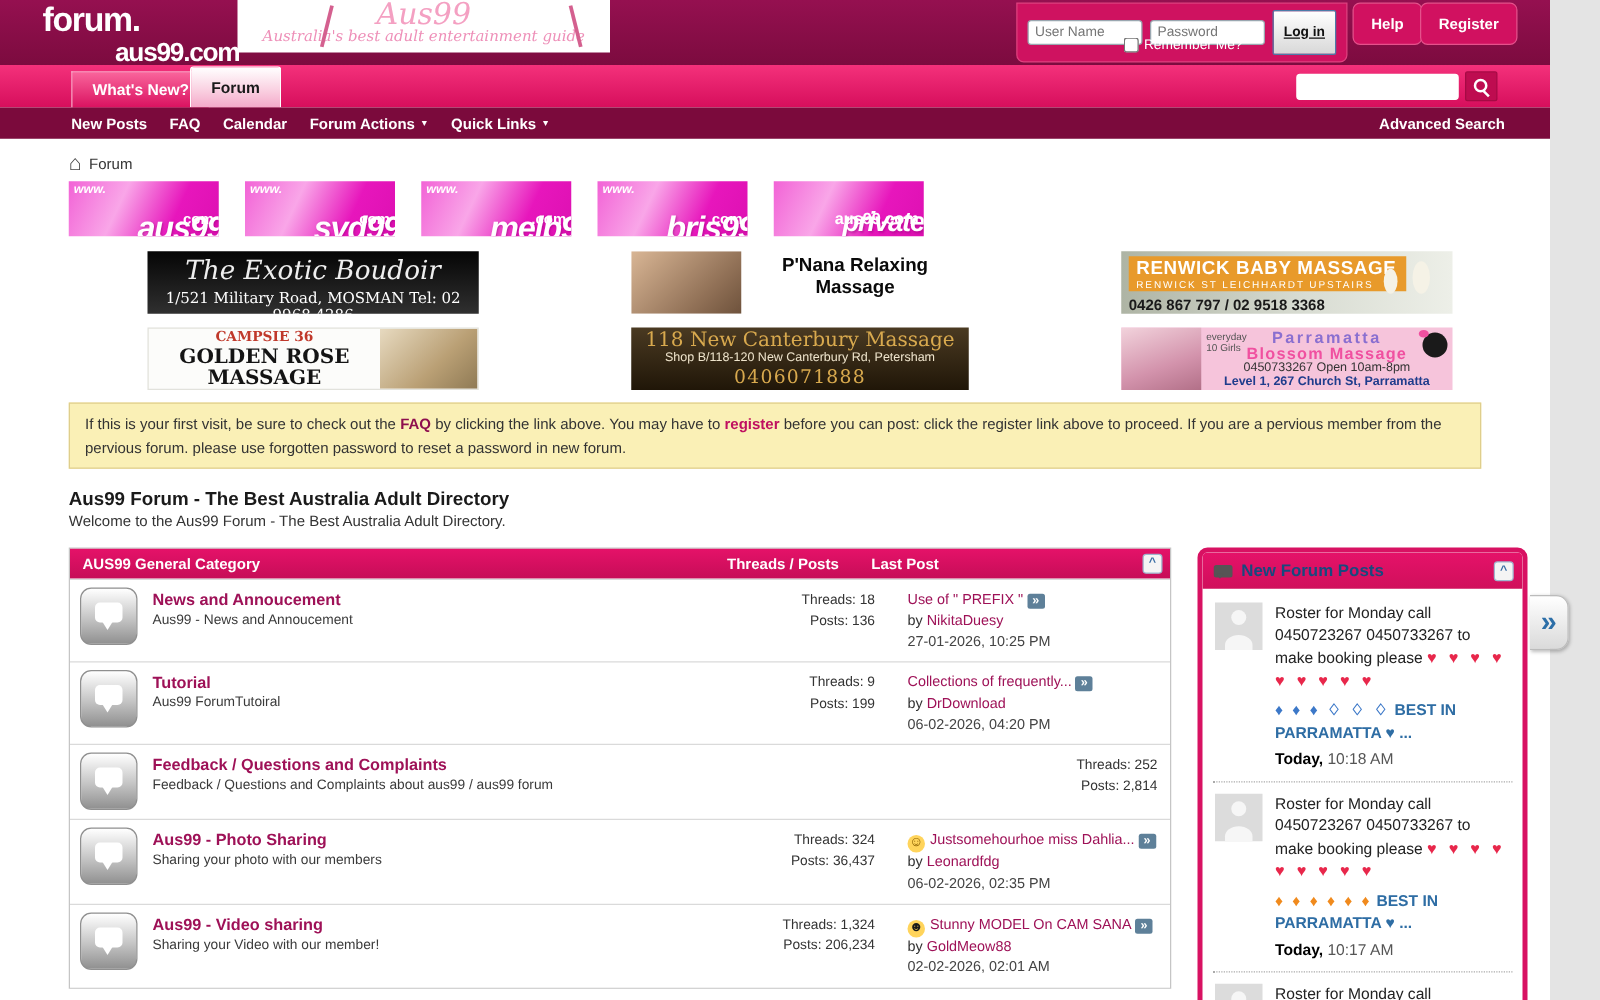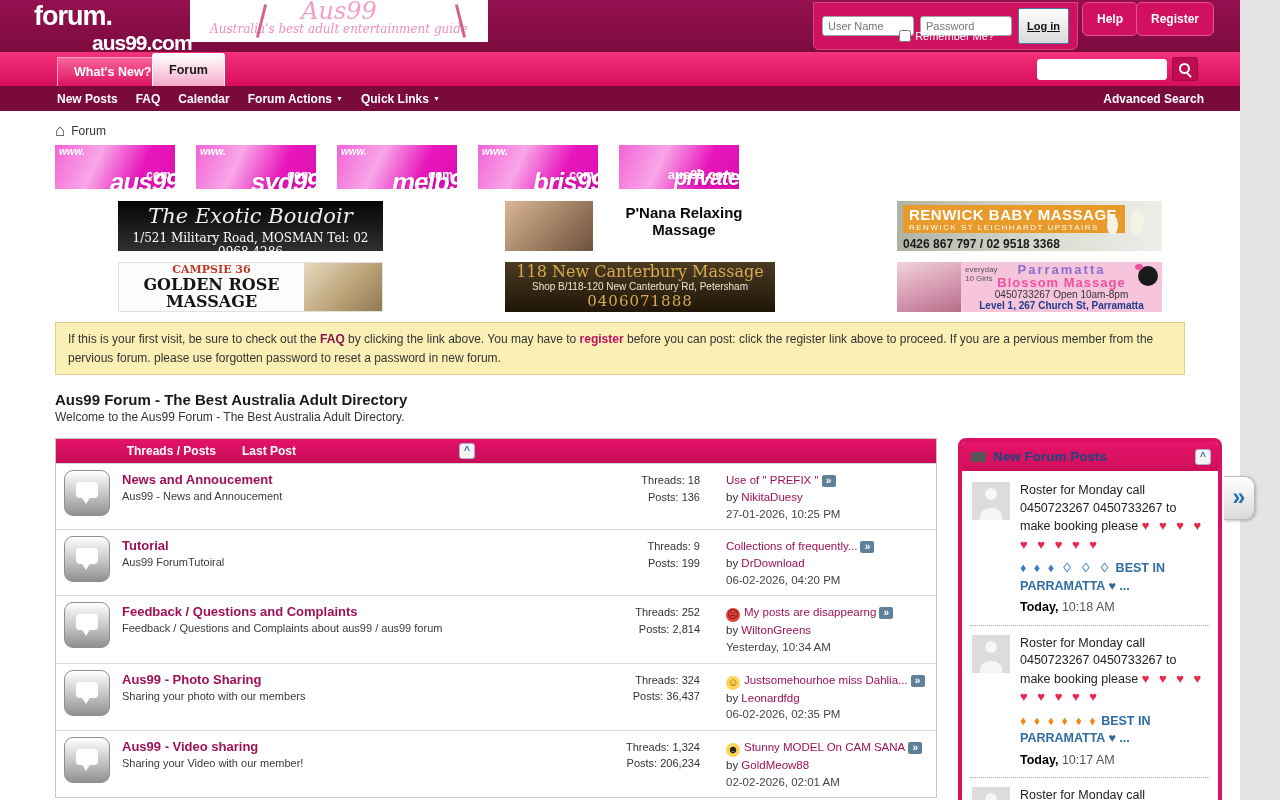--- a/index.html
+++ b/index.html
@@ -355,6 +355,7 @@
 
       <div class="panel">
         <div class="cat-hdr">
+          <span class="ct">AUS99 General Category</span>
           <span class="cth">Threads / Posts</span>
           <span class="clh">Last Post</span>
           <span class="colbtn"></span>

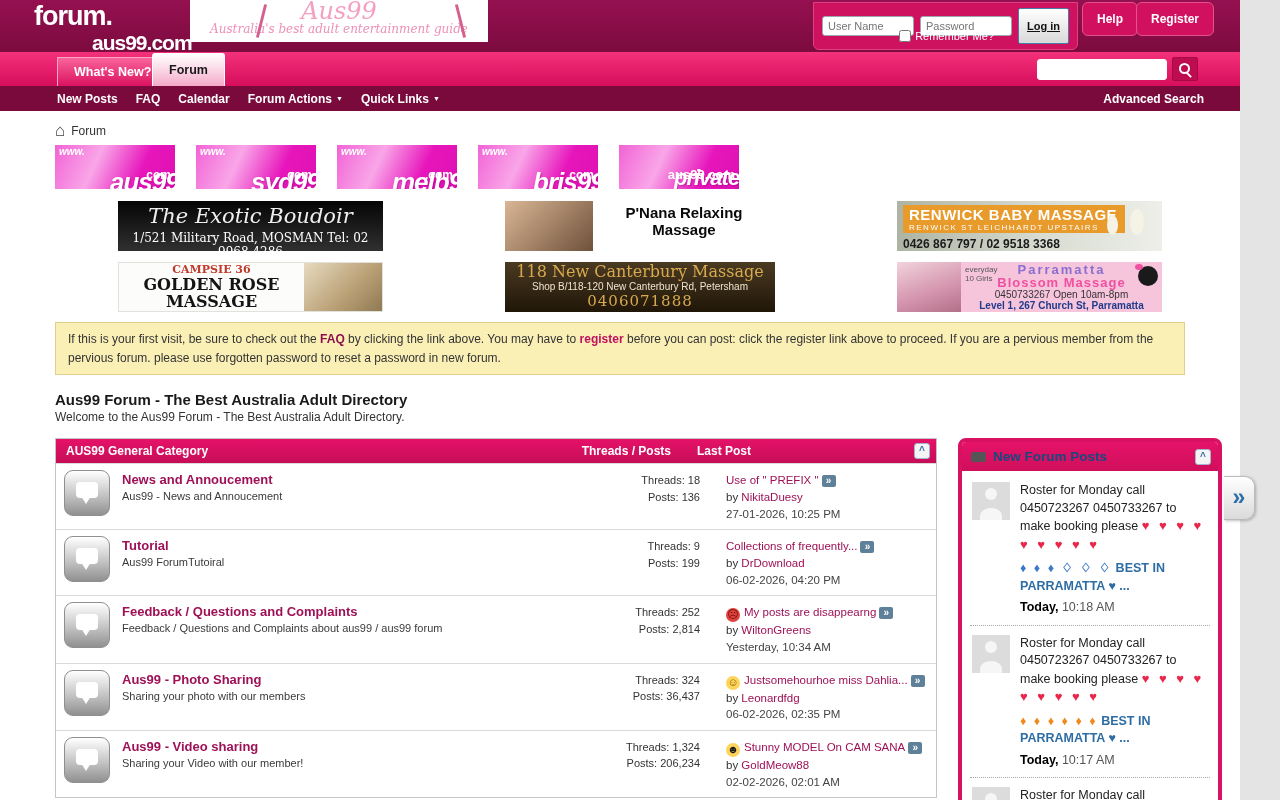--- a/index.html
+++ b/index.html
@@ -405,11 +405,6 @@
             <div>Threads: 252</div>
             <div>Posts: 2,814</div>
           </div>
-          <div class="flast">
-            <div><span class="emo emo-angry"></span><span class="lt">My posts are disappearng</span><span class="jump"></span></div>
-            <div><span class="by">by</span> <span class="usr">WiltonGreens</span></div>
-            <div class="dt">Yesterday, 10:34 AM</div>
-          </div>
         </div>
 
         <div class="frow">

